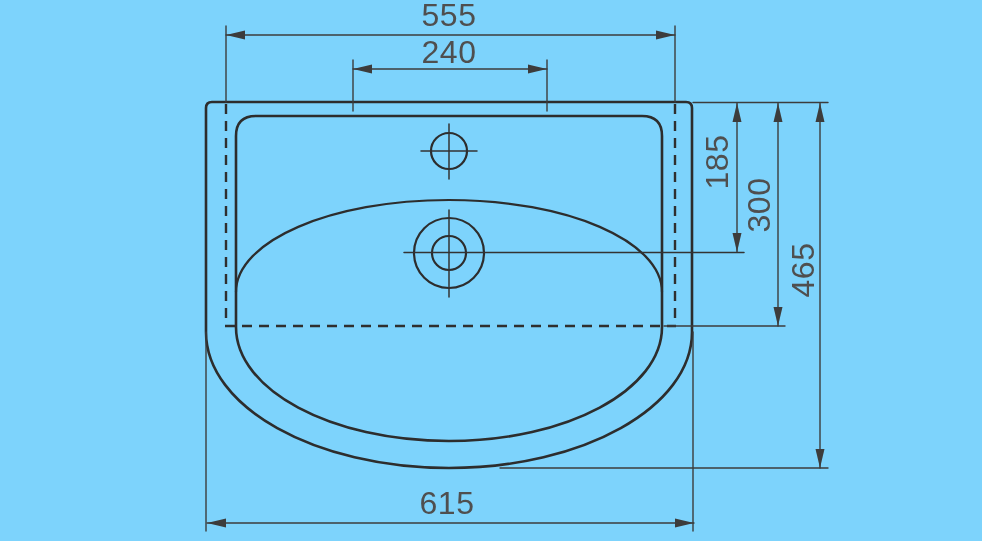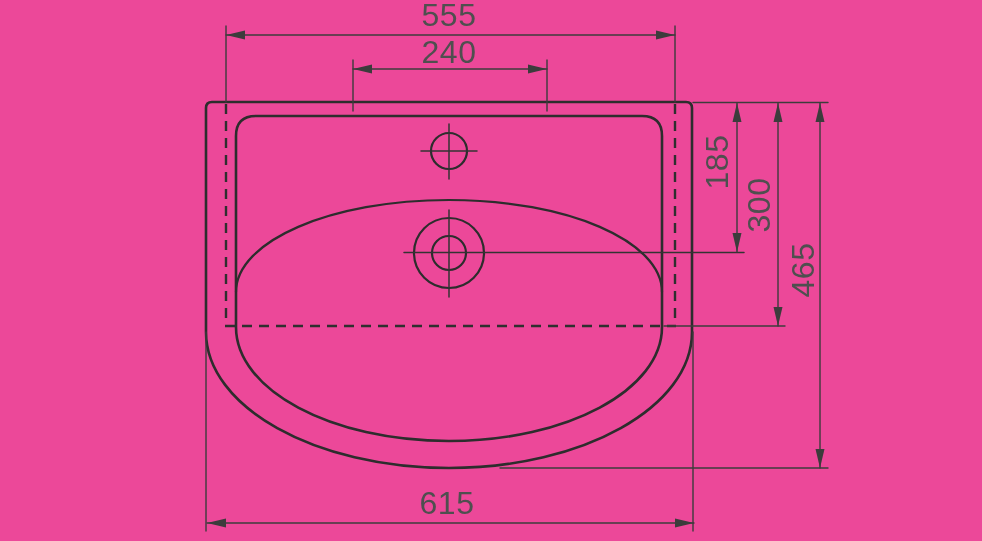--- a/index.html
+++ b/index.html
@@ -12,7 +12,7 @@
     position: relative;
     width: 982px;
     height: 541px;
-    background: #ec4899;
+    background: #7dd3fc;
     overflow: hidden;
     text-align: right;
   }

